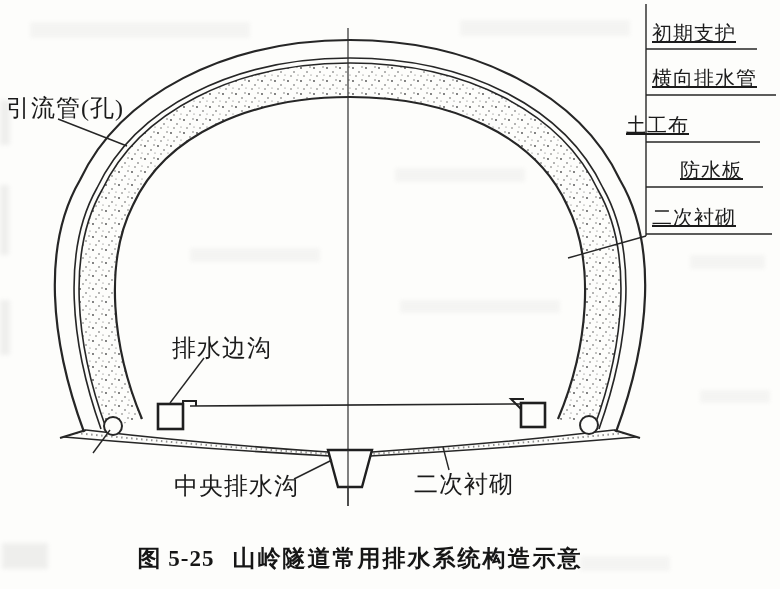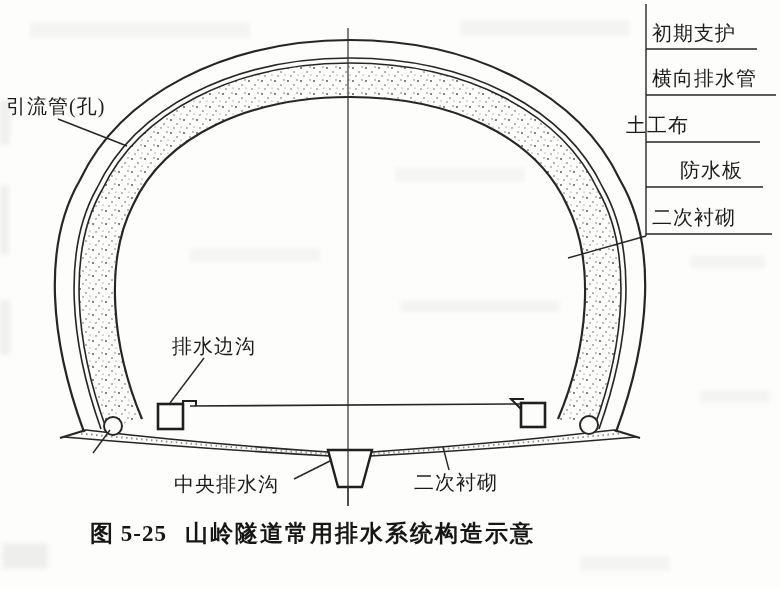--- a/index.html
+++ b/index.html
@@ -15,7 +15,7 @@
     letter-spacing:1px;white-space:nowrap;color:#1b1b1b;
     font-family:"Liberation Serif","DejaVu Serif",serif;
   }
-  .layer-lbl{font-size:20px;letter-spacing:1px;}
+  .layer-lbl{font-size:20px;letter-spacing:1px;text-decoration:underline;}
   #caption{
     position:absolute;left:90px;top:518px;width:540px;
     font-size:23px;font-weight:600;

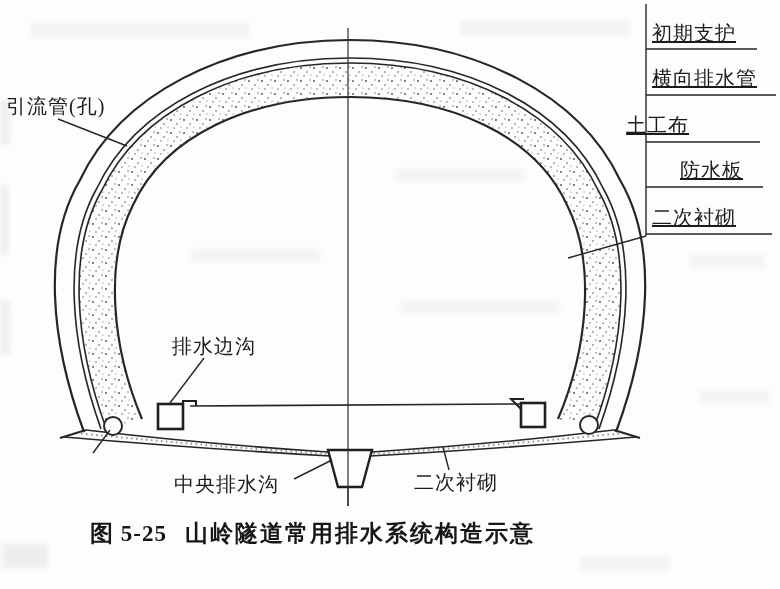--- a/index.html
+++ b/index.html
@@ -11,7 +11,7 @@
   }
   #drawing{position:absolute;left:0;top:0;}
   .lbl{
-    position:absolute;font-size:20px;line-height:1.15;
+    position:absolute;font-size:24px;line-height:1.15;
     letter-spacing:1px;white-space:nowrap;color:#1b1b1b;
     font-family:"Liberation Serif","DejaVu Serif",serif;
   }

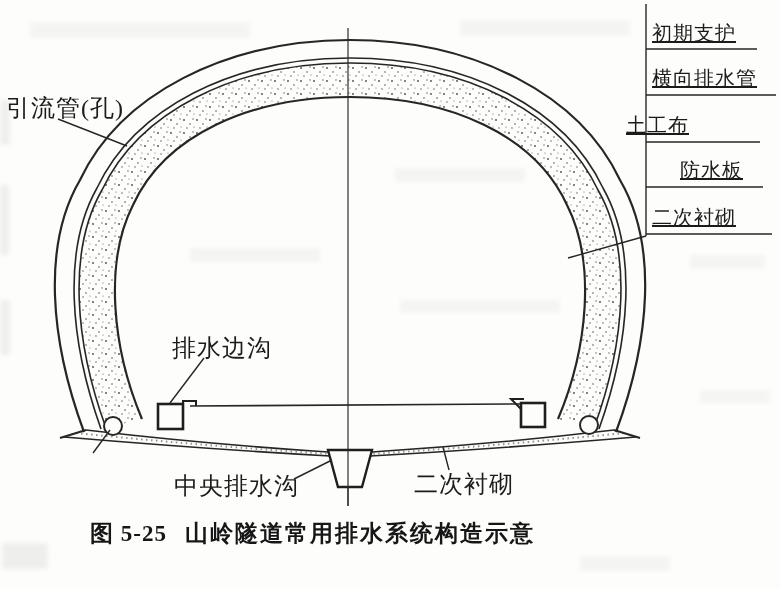--- a/index.html
+++ b/index.html
@@ -17,8 +17,8 @@
   }
   .layer-lbl{font-size:20px;letter-spacing:1px;text-decoration:underline;}
   #caption{
-    position:absolute;left:90px;top:518px;width:540px;
-    font-size:23px;font-weight:600;
+    position:absolute;left:90px;top:543px;width:540px;
+    text-align:center;font-size:23px;font-weight:600;
     letter-spacing:2px;color:#161616;
   }
   #caption .cap-num{margin-right:18px;letter-spacing:1px;}

